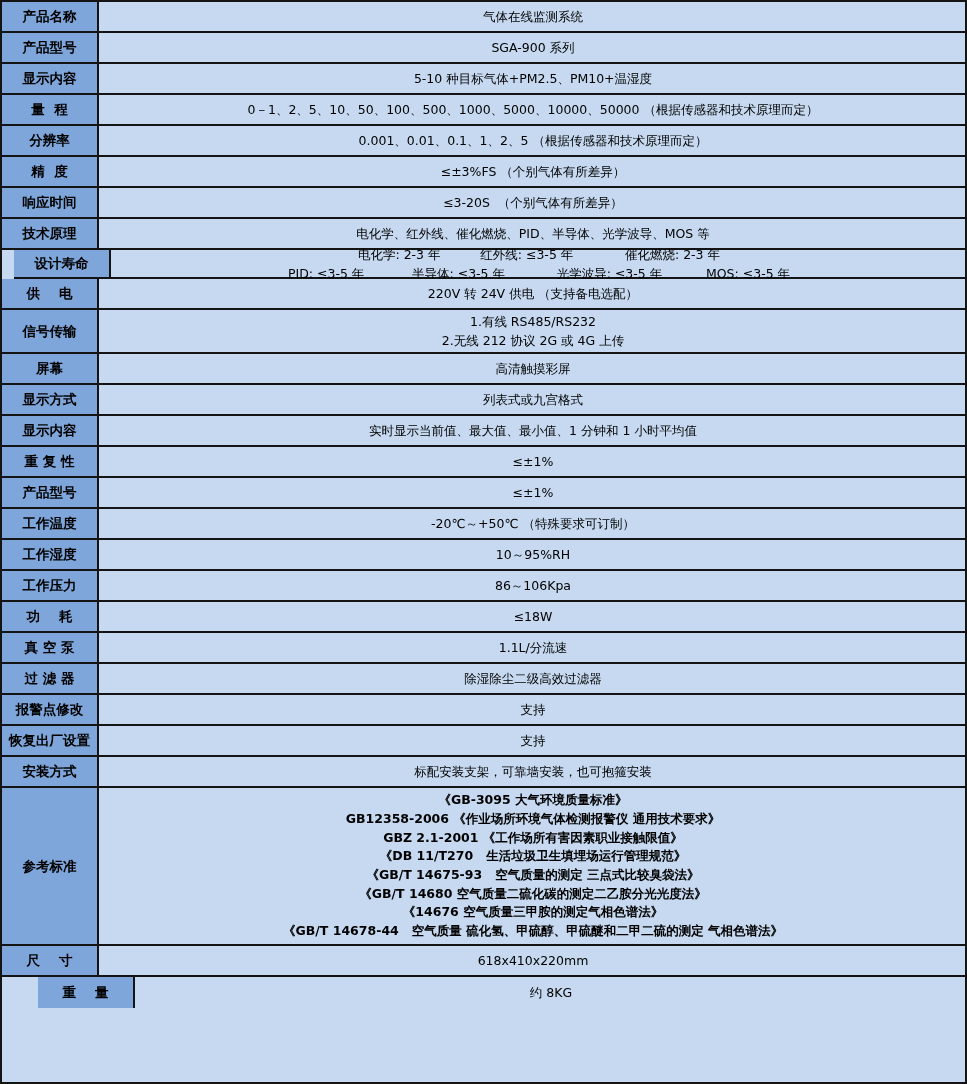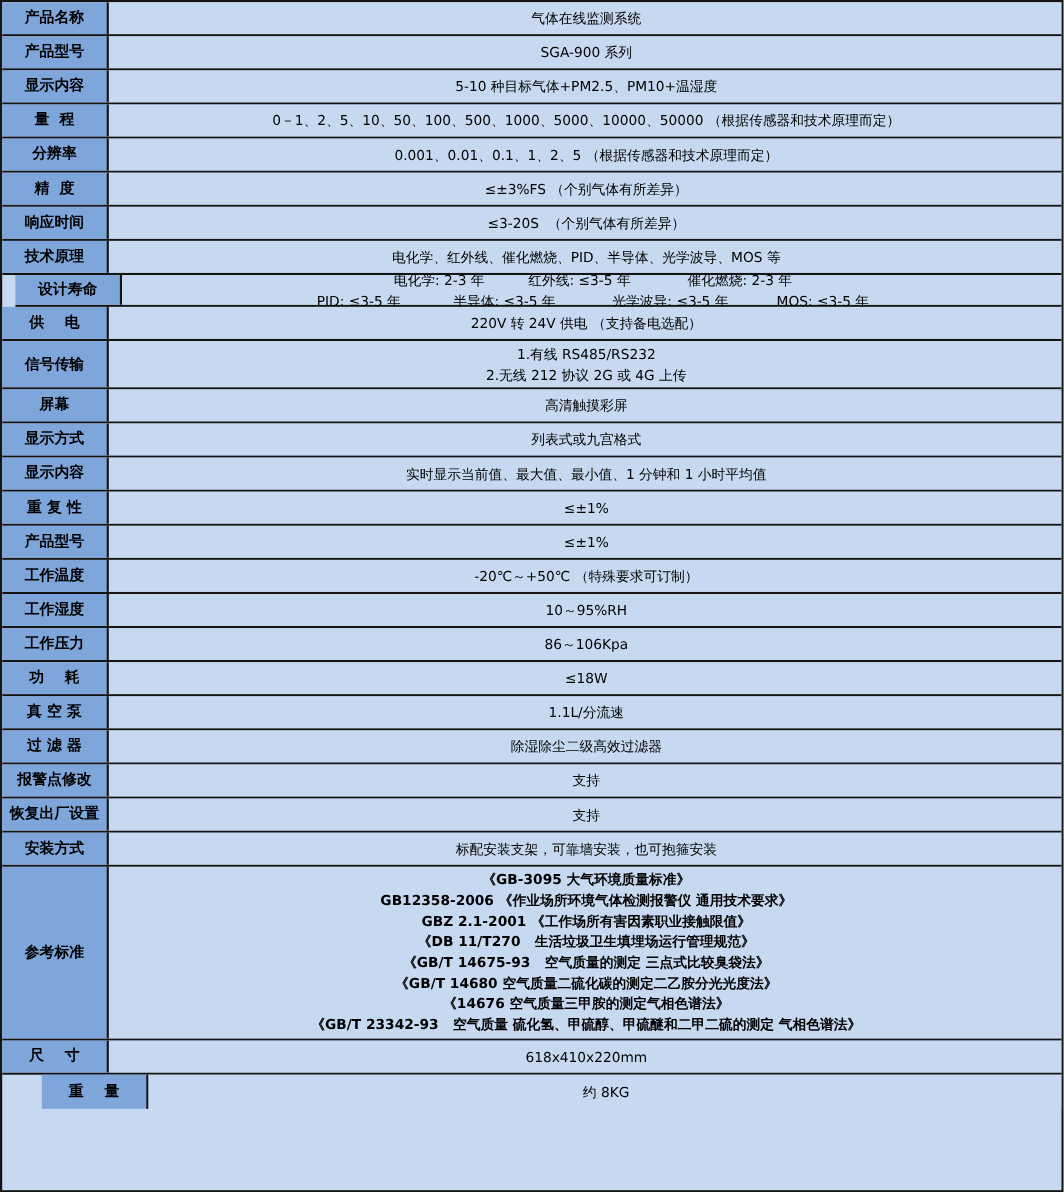--- a/index.html
+++ b/index.html
@@ -250,7 +250,7 @@
       <div class="line">《GB/T 14675-93   空气质量的测定 三点式比较臭袋法》</div>
       <div class="line">《GB/T 14680 空气质量二硫化碳的测定二乙胺分光光度法》</div>
       <div class="line">《14676 空气质量三甲胺的测定气相色谱法》</div>
-      <div class="line">《GB/T 23342-93   空气质量 硫化氢、甲硫醇、甲硫醚和二甲二硫的测定 气相色谱法》</div>
+      <div class="line">《GB/T 14678-44   空气质量 硫化氢、甲硫醇、甲硫醚和二甲二硫的测定 气相色谱法》</div>
     </div>
   </div>
 

